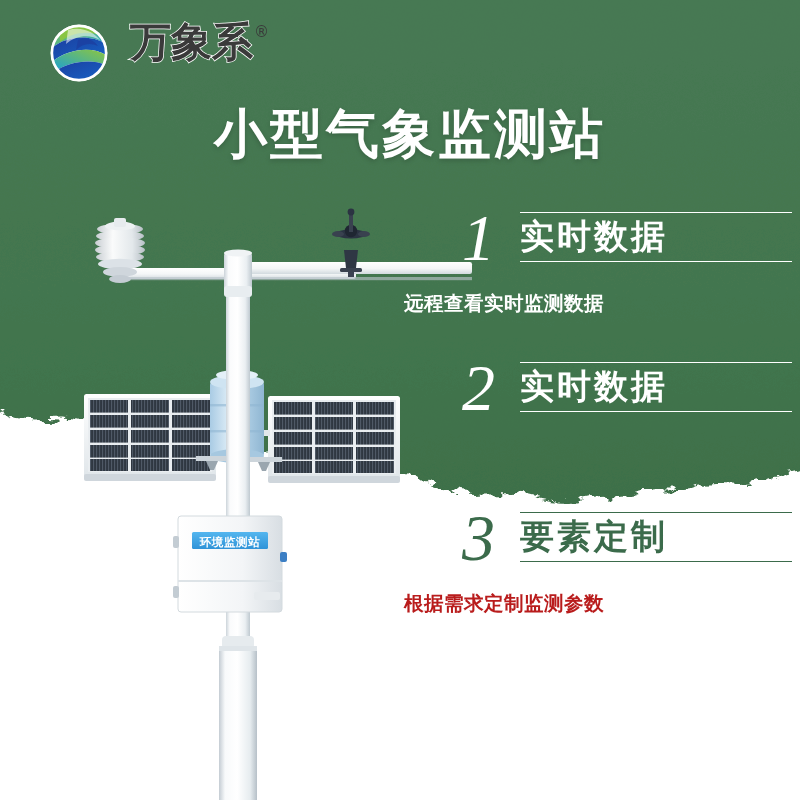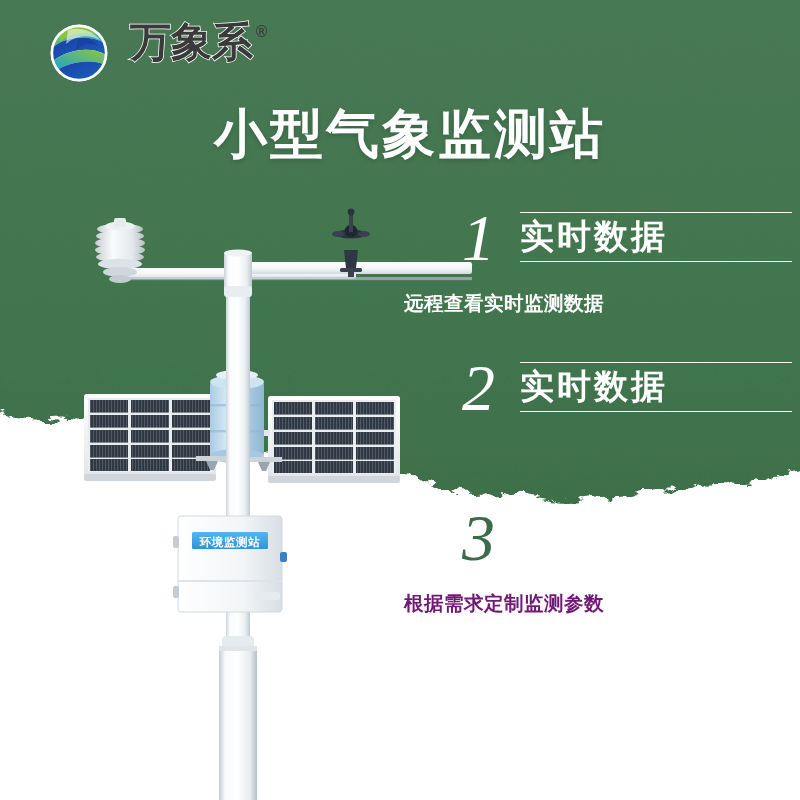--- a/index.html
+++ b/index.html
@@ -384,6 +384,9 @@
     <div class="feature on-white">
       <div class="feature-row">
         <div class="feature-num">3</div>
+        <div class="feature-body">
+          <div class="feature-title">要素定制</div>
+        </div>
       </div>
       <div class="feature-sub">根据需求定制监测参数</div>
     </div>

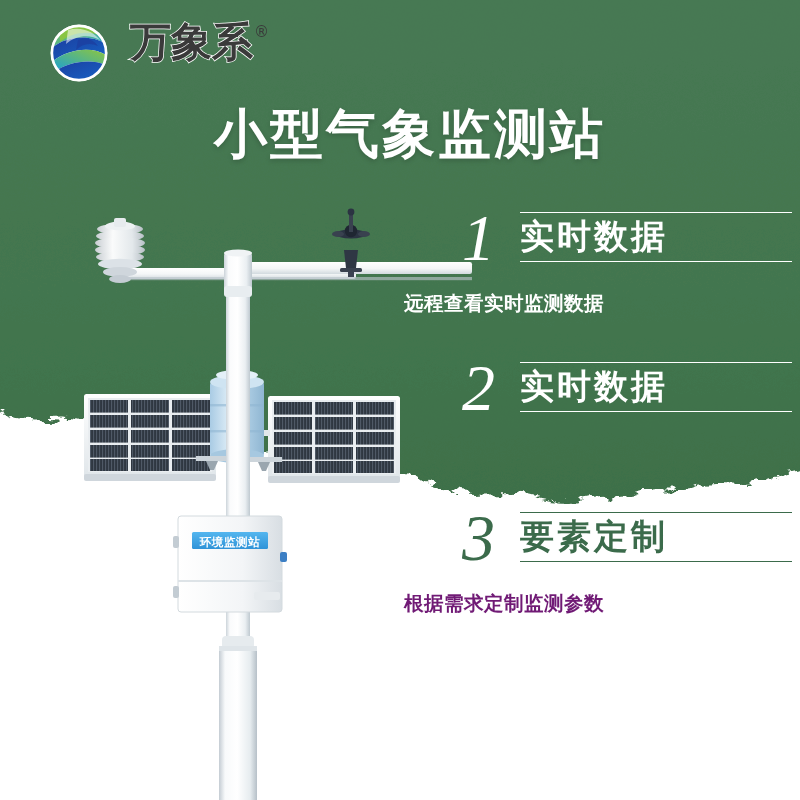--- a/index.html
+++ b/index.html
@@ -74,7 +74,7 @@
   }
   .on-green { color:#ffffff; }
   .on-white { color:#3b6b4b; }
-  .on-white .feature-sub { color:#701a75; }
+  .on-white .feature-sub { color:#b91c1c; }
 
   
   .station { position:absolute; left:0; top:0; width:800px; height:800px; z-index:4; }

